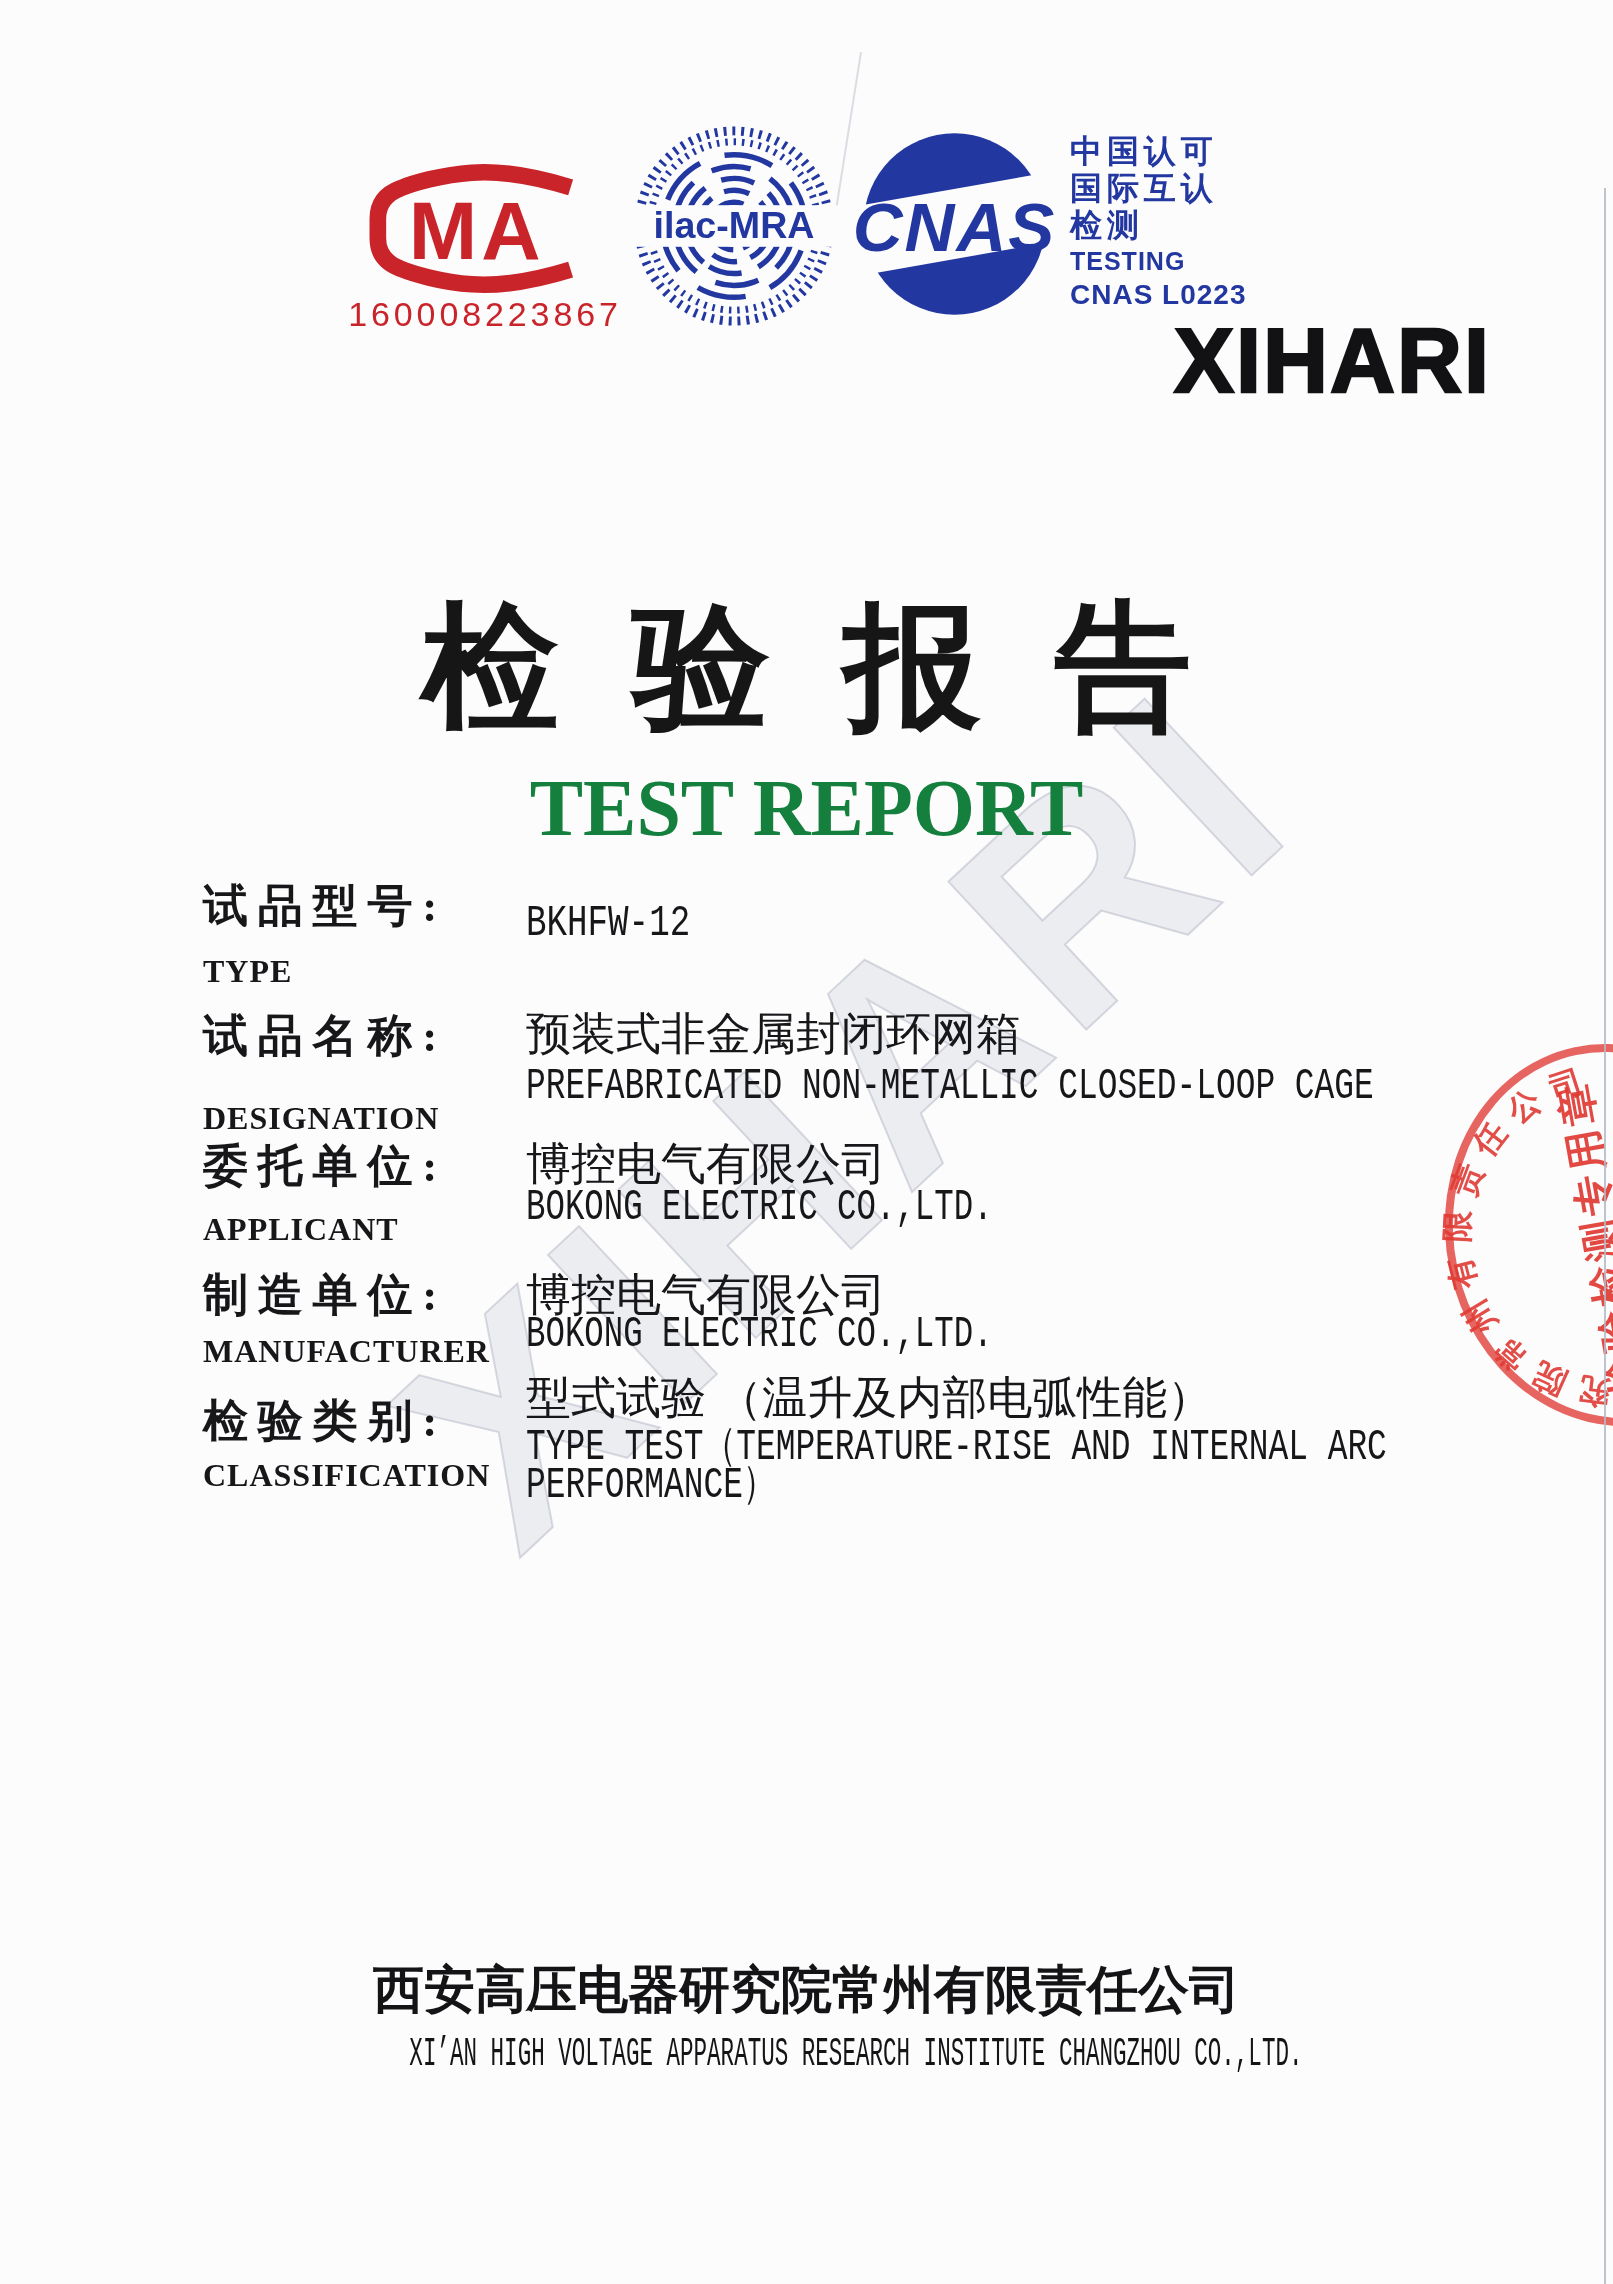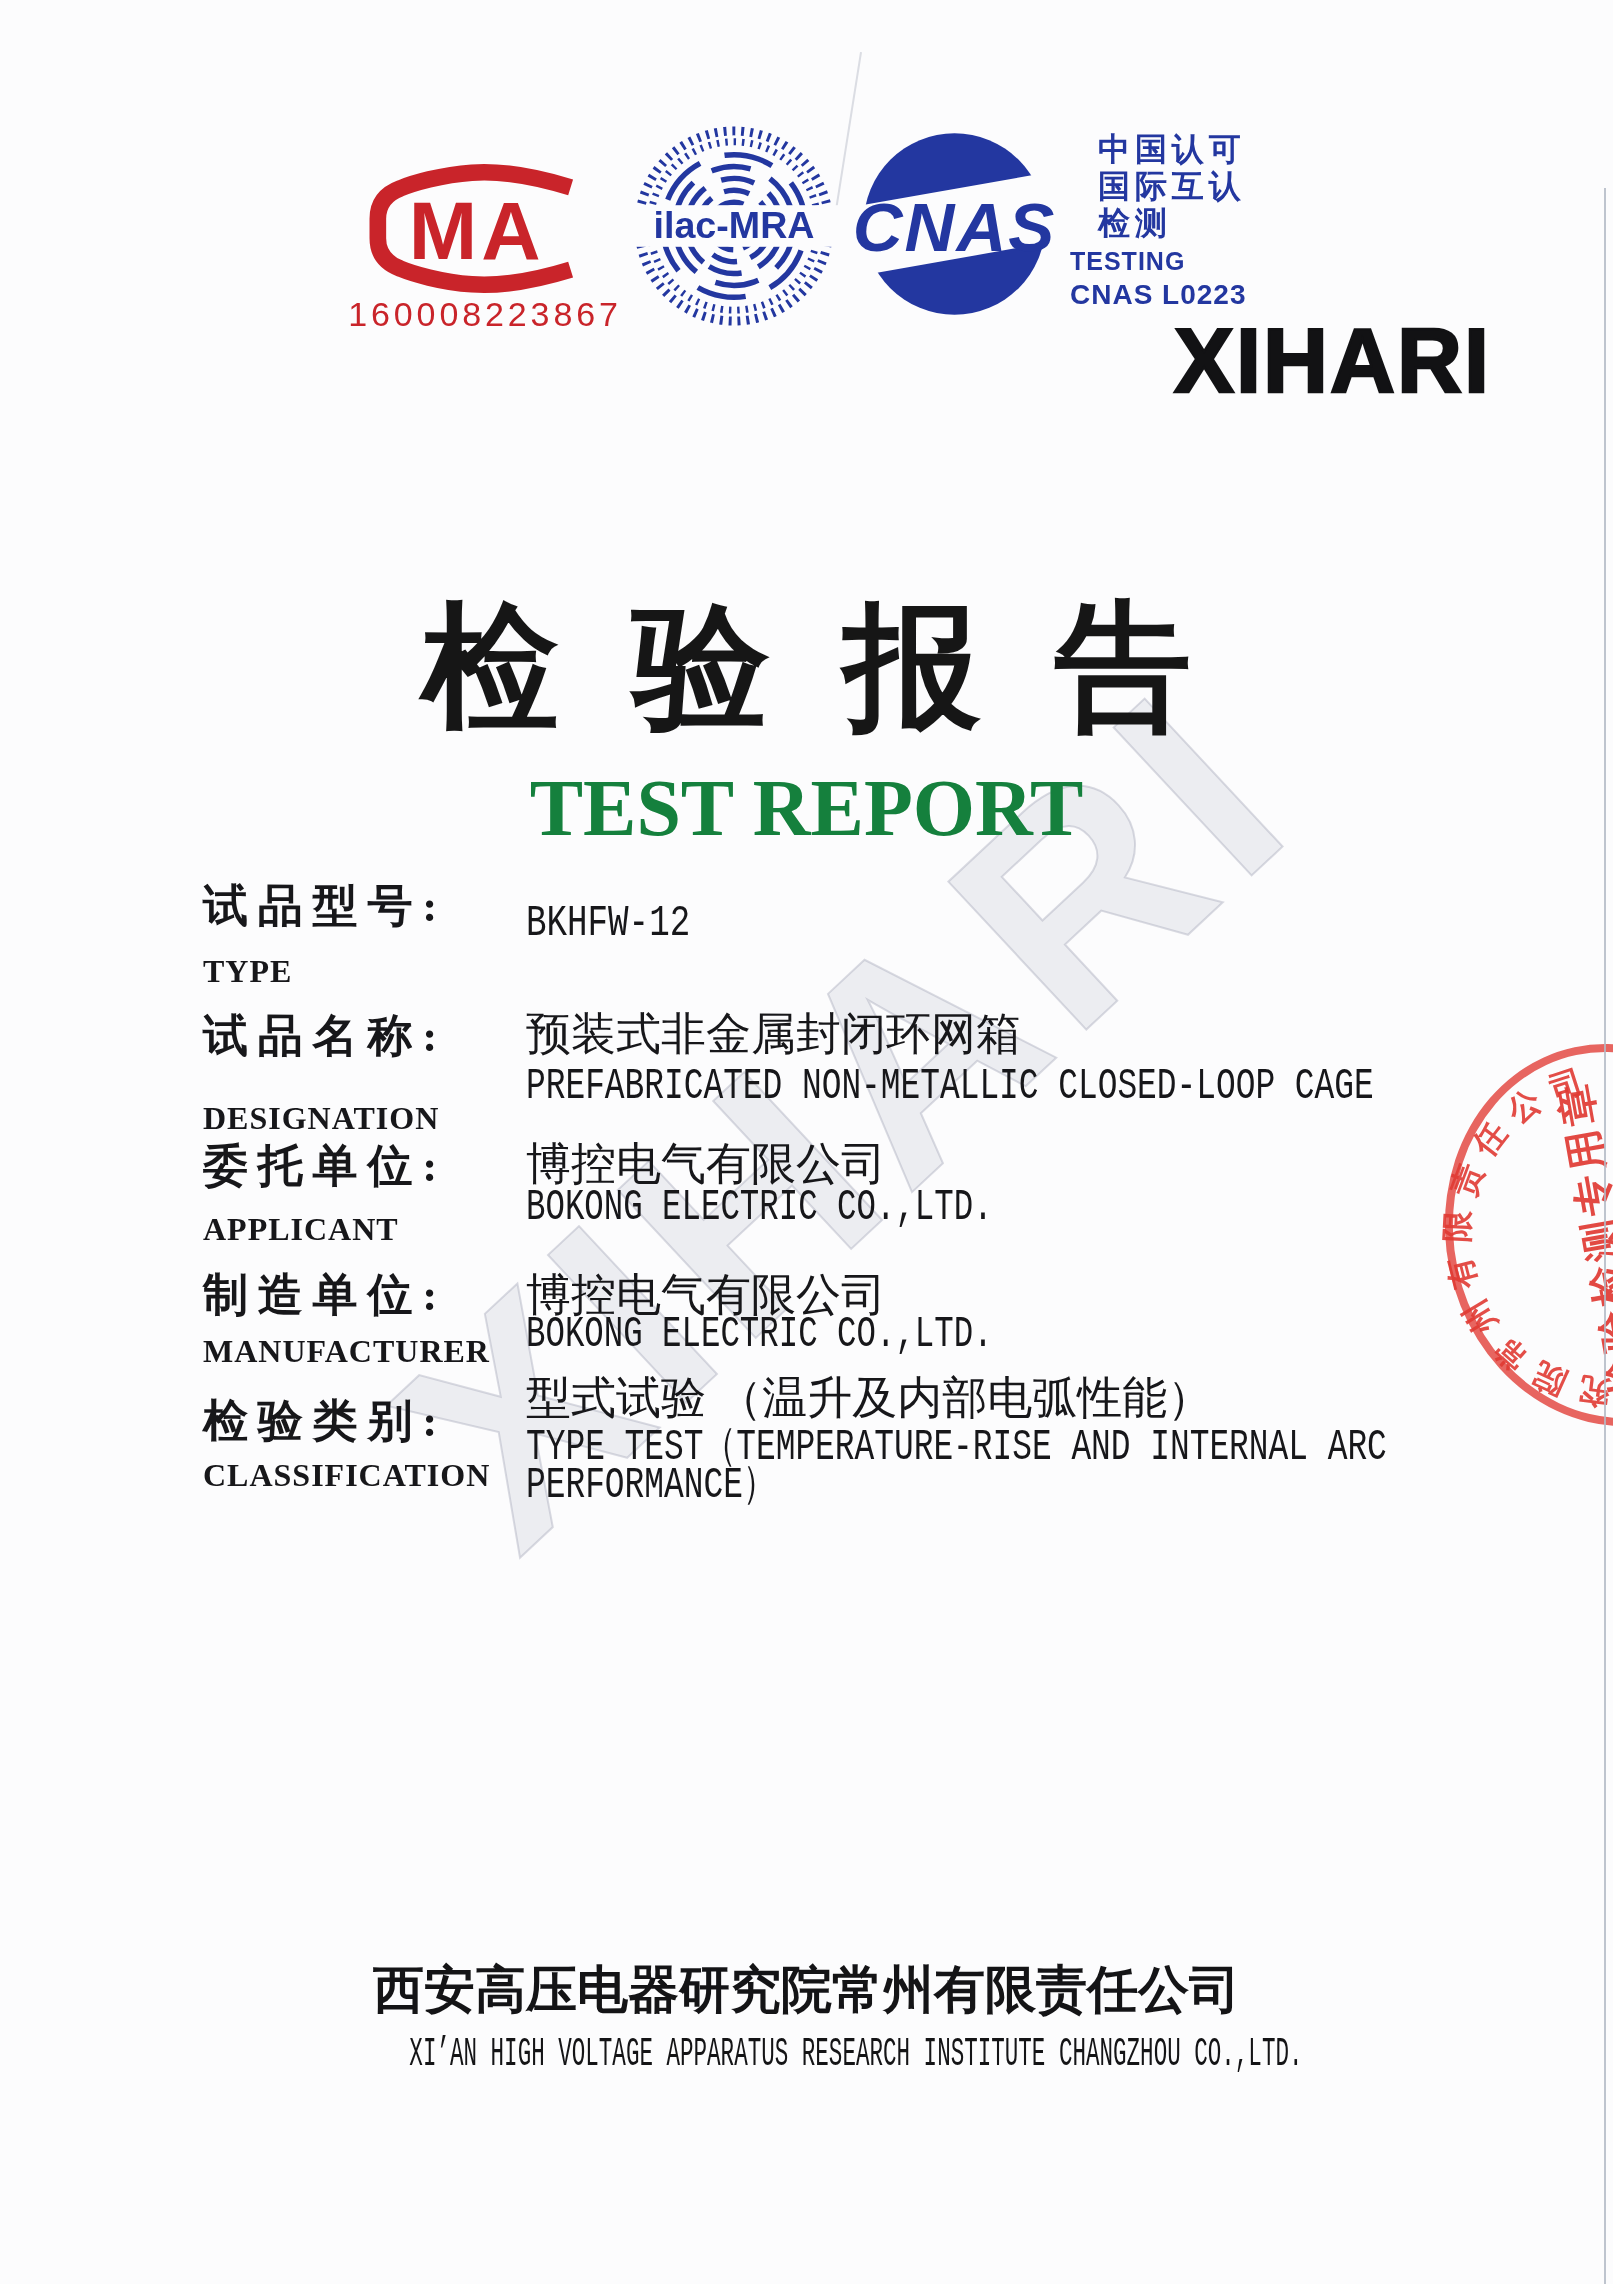--- a/index.html
+++ b/index.html
@@ -40,7 +40,7 @@
 
   .accr{left:1070px; top:133px; z-index:2; color:var(--blue,#2337a0);}
   .accr .zh{font-size:32px; font-weight:bold; line-height:37px; letter-spacing:4.9px;
-            font-family:Liberation Mono, monospace;margin-left:28px;}
+            font-family:Liberation Serif, serif;}
   .accr .en1{font-size:25px; font-weight:bold; line-height:35px; letter-spacing:1px;}
   .accr .en2{font-size:28px; font-weight:bold; line-height:31px; letter-spacing:1px;}
 

